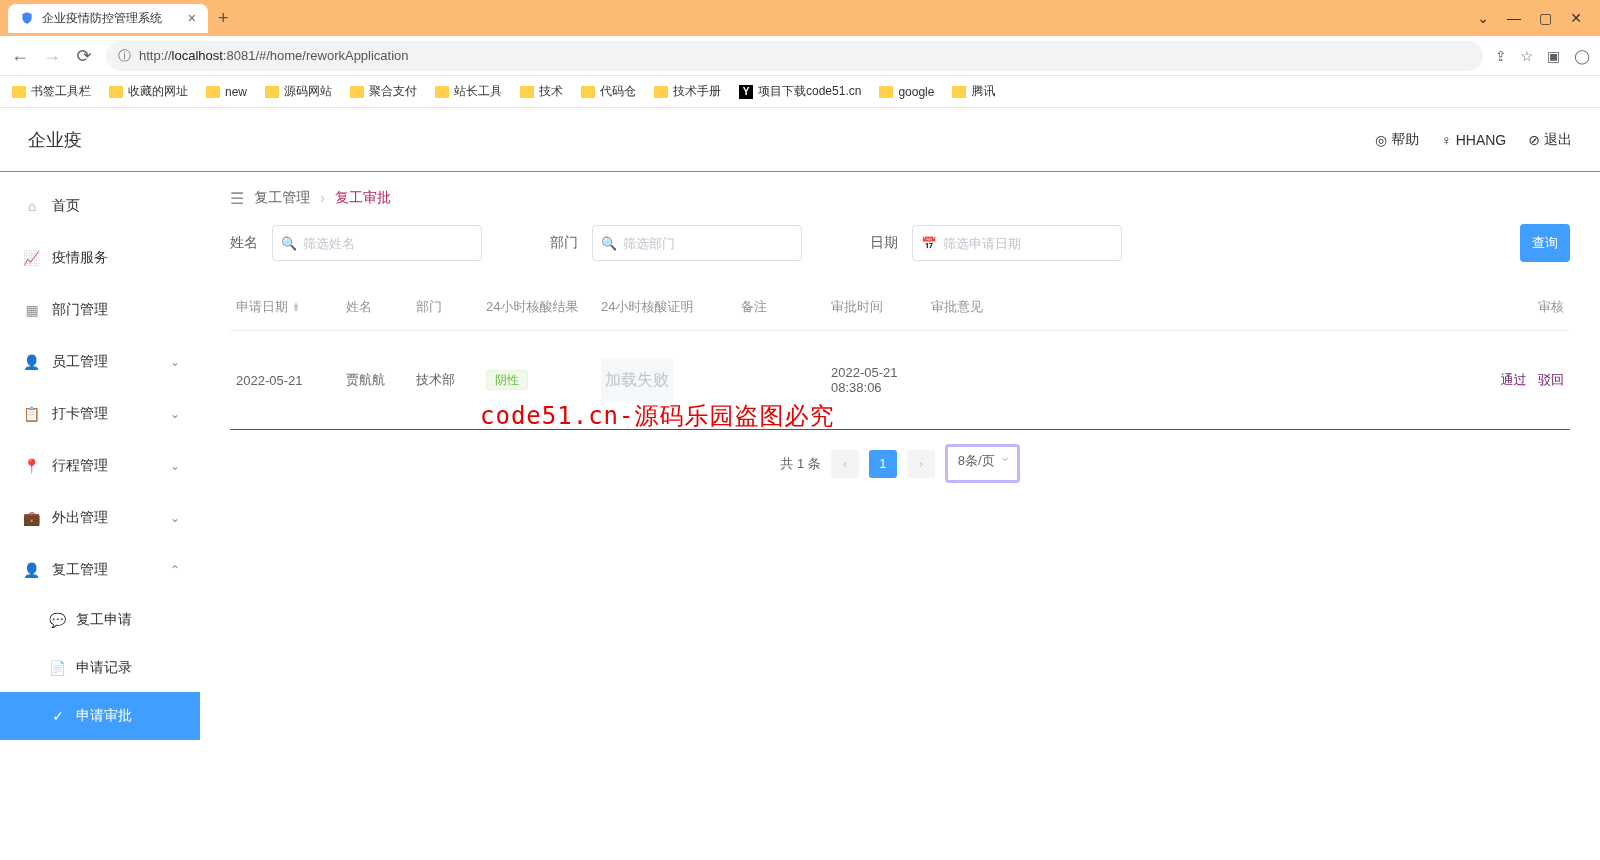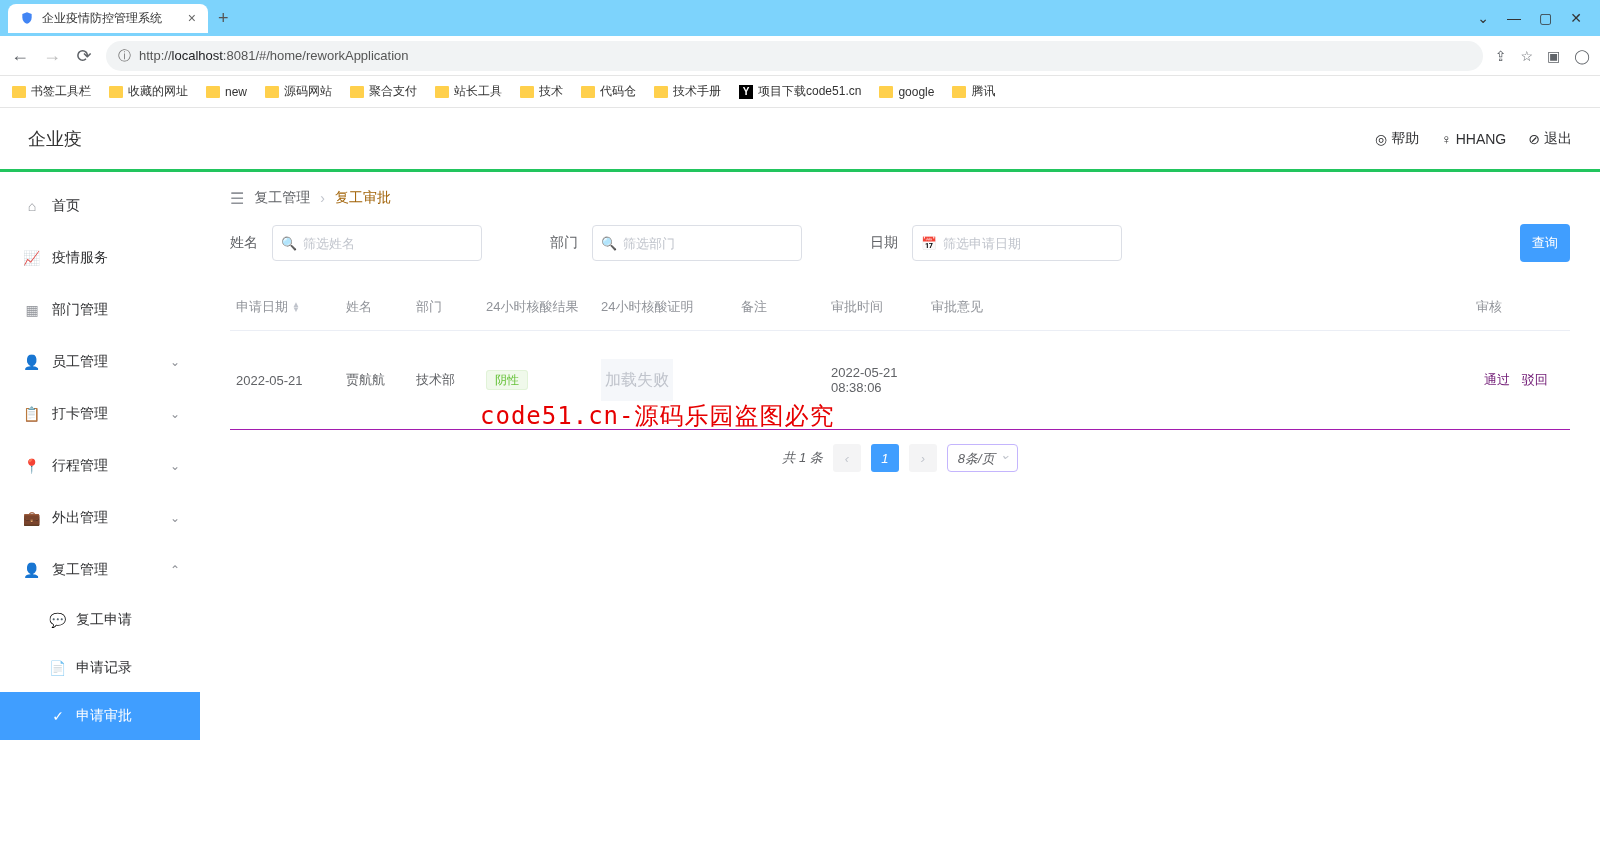--- a/index.html
+++ b/index.html
@@ -6,7 +6,7 @@
 body { background: #fff; font-size: 14px; color: #333; }
 
 
-.browser-chrome { background: #7dd3fc; }
+.browser-chrome { background: #fdba74; }
 .tab-bar { display: flex; align-items: center; height: 36px; padding: 0 8px; }
 .tab { background: #fff; border-radius: 8px 8px 0 0; padding: 6px 12px; display: flex; align-items: center; gap: 8px; min-width: 200px; font-size: 12px; color: #333; }
 .tab-shield { width: 14px; height: 14px; }

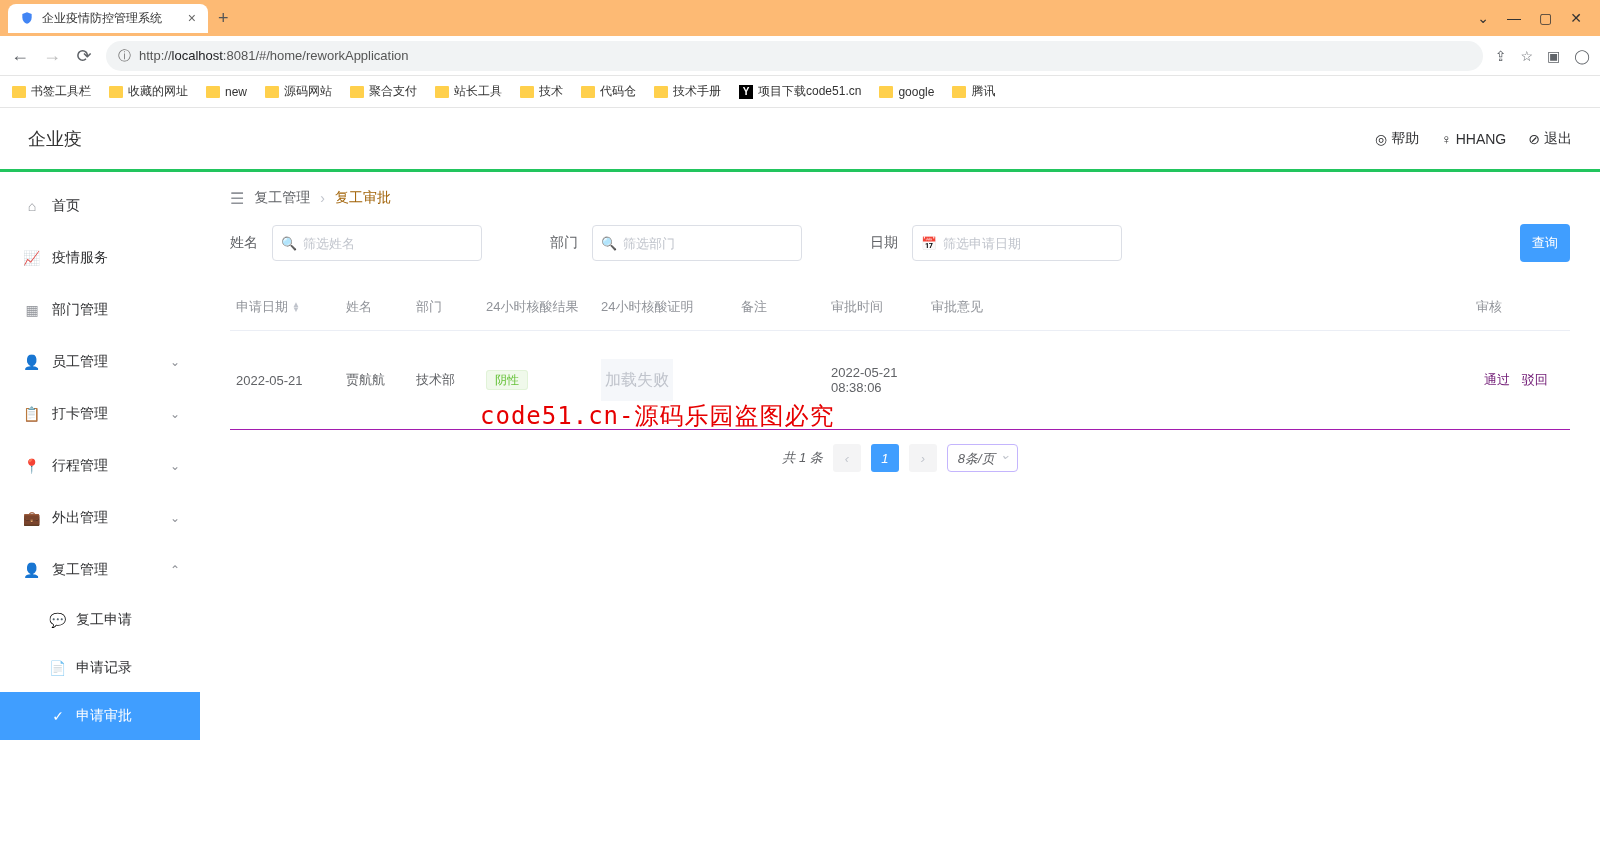--- a/index.html
+++ b/index.html
@@ -31,7 +31,7 @@
 
 
 .app { display: flex; flex-direction: column; }
-.app-header { display: flex; align-items: center; height: 64px; padding: 0 28px; border-bottom: 3px solid #22c55e; }
+.app-header { display: flex; align-items: center; height: 64px; padding: 0 28px; border-bottom: 1px solid #22c55e; }
 .app-logo { font-size: 18px; color: #333; }
 .header-right { margin-left: auto; display: flex; gap: 22px; align-items: center; color: #303133; }
 .hr-item { display: flex; align-items: center; gap: 4px; cursor: pointer; }

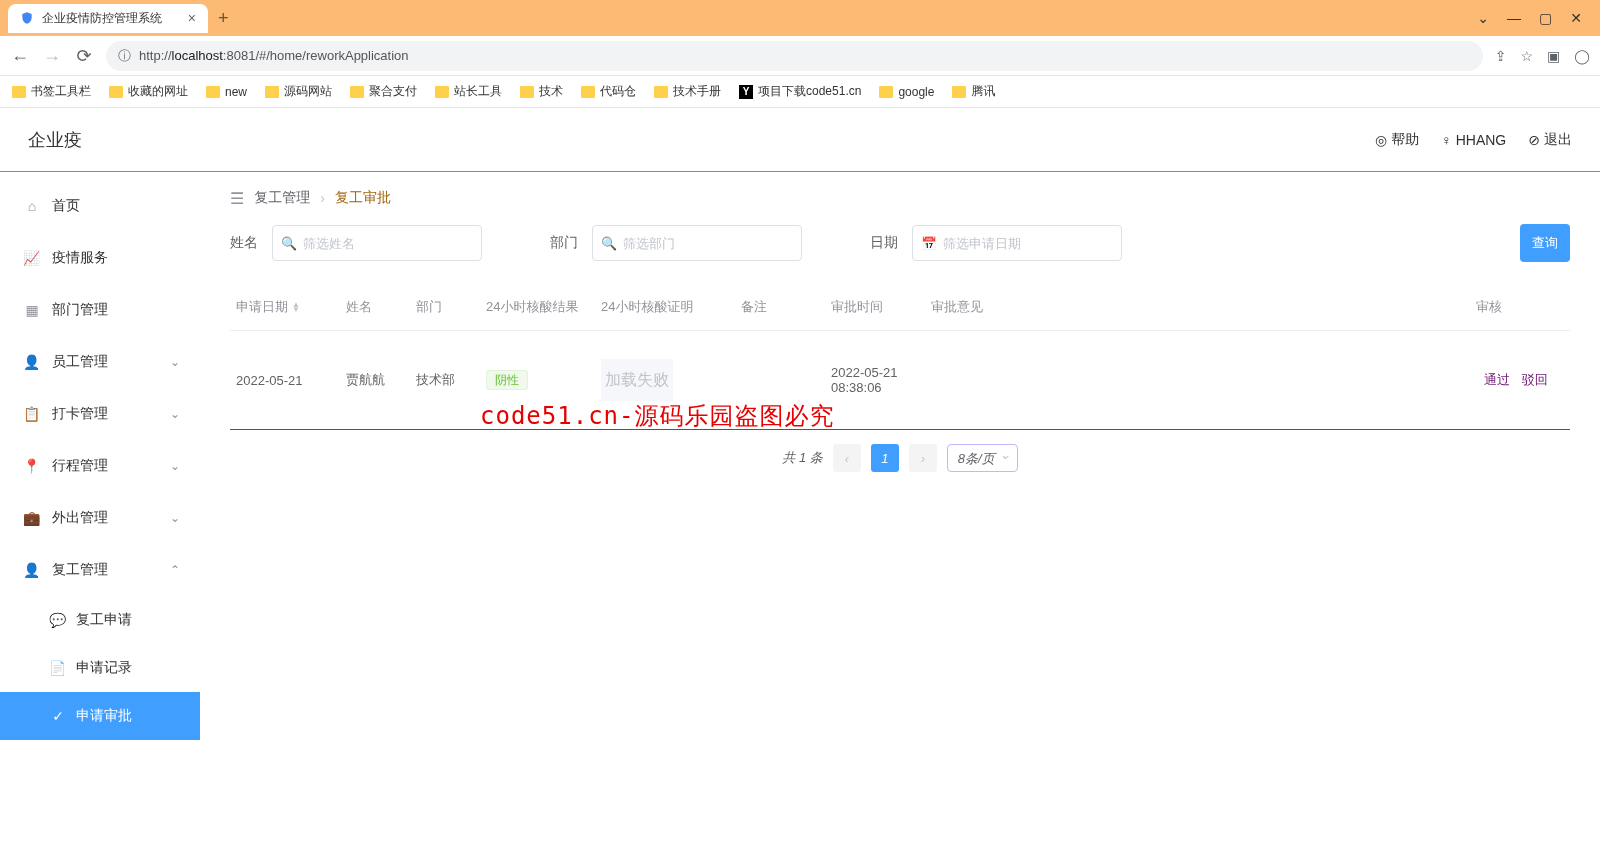--- a/index.html
+++ b/index.html
@@ -49,7 +49,7 @@
 .breadcrumb { display: flex; align-items: center; gap: 10px; height: 52px; color: #606266; }
 .bc-icon { font-size: 16px; color: #909399; }
 .bc-sep { color: #c0c4cc; }
-.bc-item.light { color: #a16207; }
+.bc-item.light { color: #be185d; }
 
 .filters { display: flex; align-items: center; gap: 14px; margin-bottom: 22px; }
 .f-label { color: #606266; }

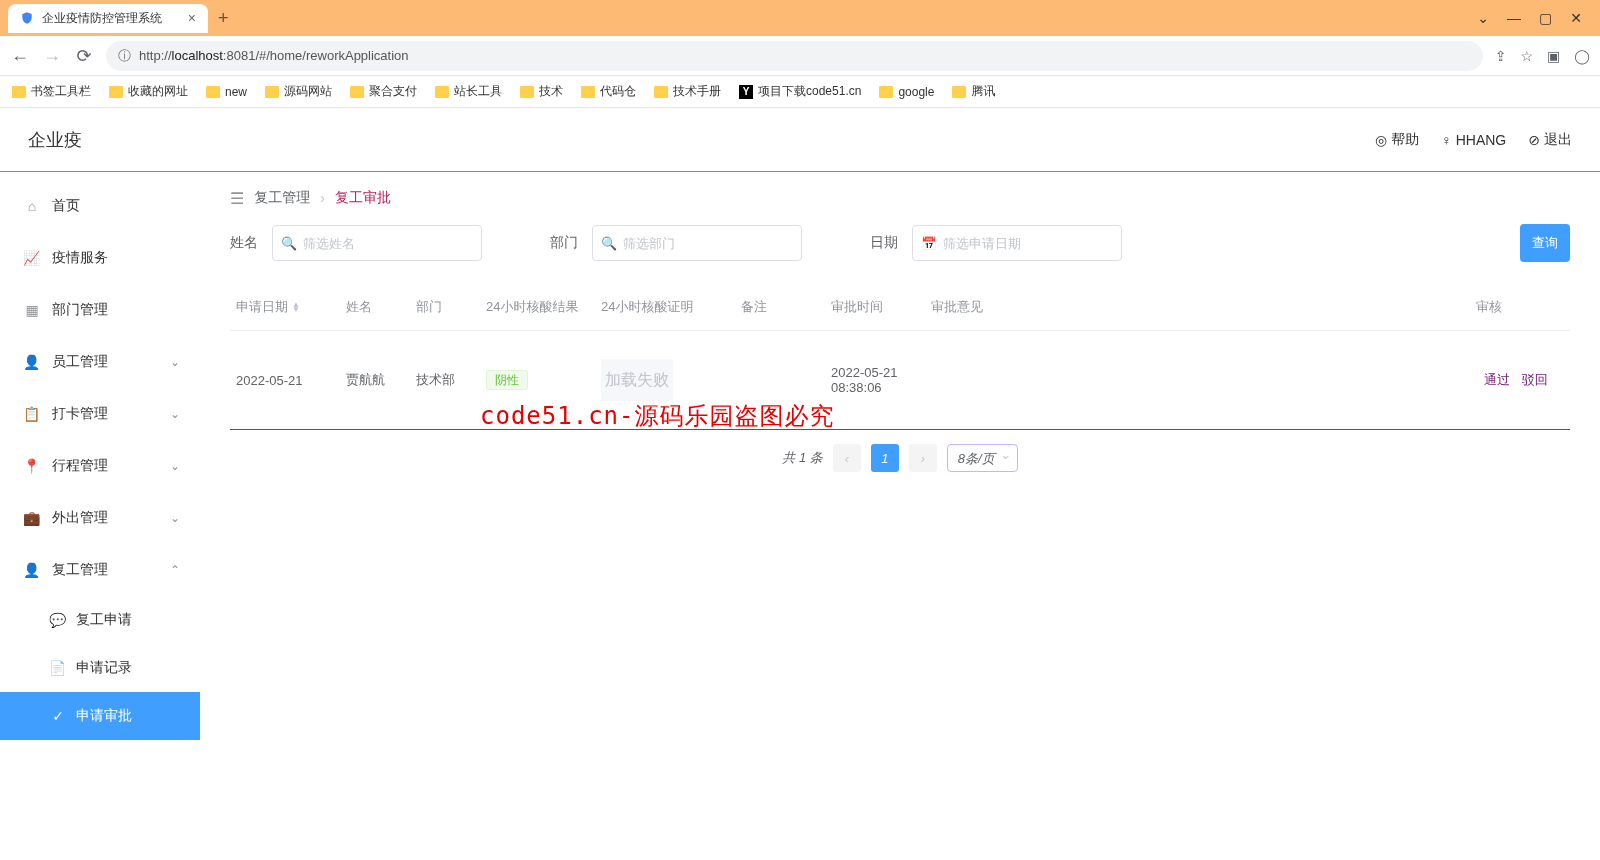--- a/index.html
+++ b/index.html
@@ -72,7 +72,7 @@
 .c-remark { width: 90px; }
 .c-time { width: 100px; }
 .c-opinion { flex: 1; }
-.c-action { width: 100px; text-align: left; }
+.c-action { width: 100px; text-align: right; }
 .trow { display: flex; align-items: center; padding: 28px 0; border-bottom: 1px solid #a21caf; color: #606266; font-size: 13px; }
 .tag-green { background: #f0f9eb; color: #67c23a; border: 1px solid #e1f3d8; border-radius: 3px; padding: 2px 8px; font-size: 12px; }
 .img-fail { background: #f5f7fa; color: #c0c4cc; width: 72px; height: 42px; display: flex; align-items: center; justify-content: center; font-size: 16px; }

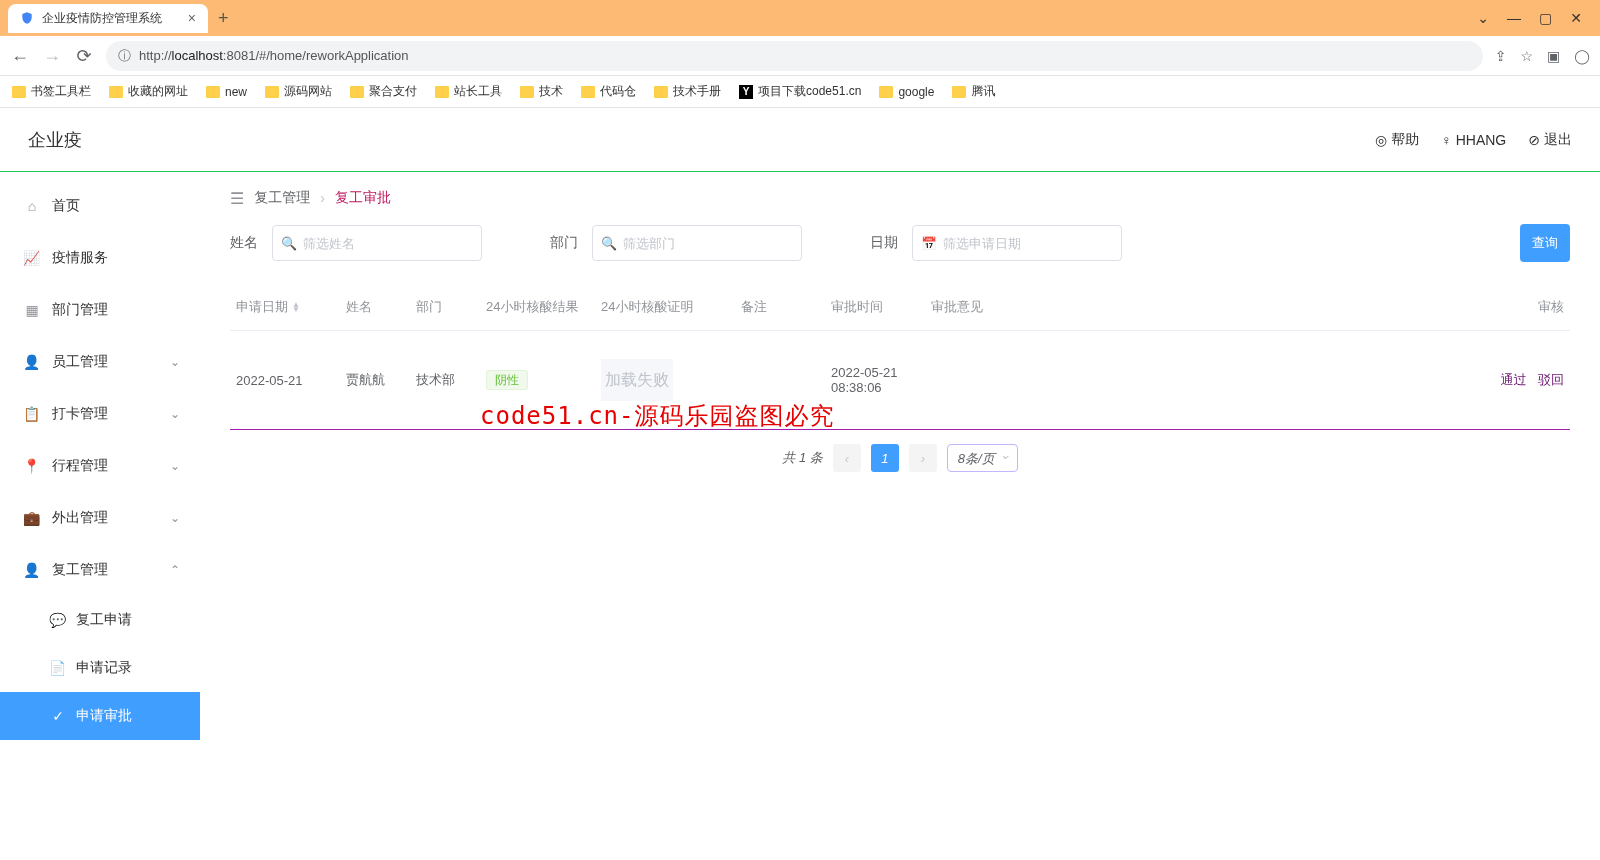--- a/index.html
+++ b/index.html
@@ -78,7 +78,7 @@
 .img-fail { background: #f5f7fa; color: #c0c4cc; width: 72px; height: 42px; display: flex; align-items: center; justify-content: center; font-size: 16px; }
 .act-link { color: #701a75; cursor: pointer; margin-left: 8px; }
 
-.pagination { display: flex; align-items: center; justify-content: center; gap: 10px; margin-top: 14px; color: #606266; font-size: 13px; font-style: italic; }
+.pagination { display: flex; align-items: center; justify-content: center; gap: 10px; margin-top: 14px; color: #606266; font-size: 13px; }
 .pg-btn { width: 28px; height: 28px; background: #f4f4f5; border-radius: 3px; display: flex; align-items: center; justify-content: center; color: #c0c4cc; cursor: pointer; }
 .pg-btn.active { background: #409eff; color: #fff; }
 .pg-select { border: 1px solid #c4b5fd; border-radius: 4px; padding: 5px 22px 3px 10px; position: relative; cursor: pointer; }

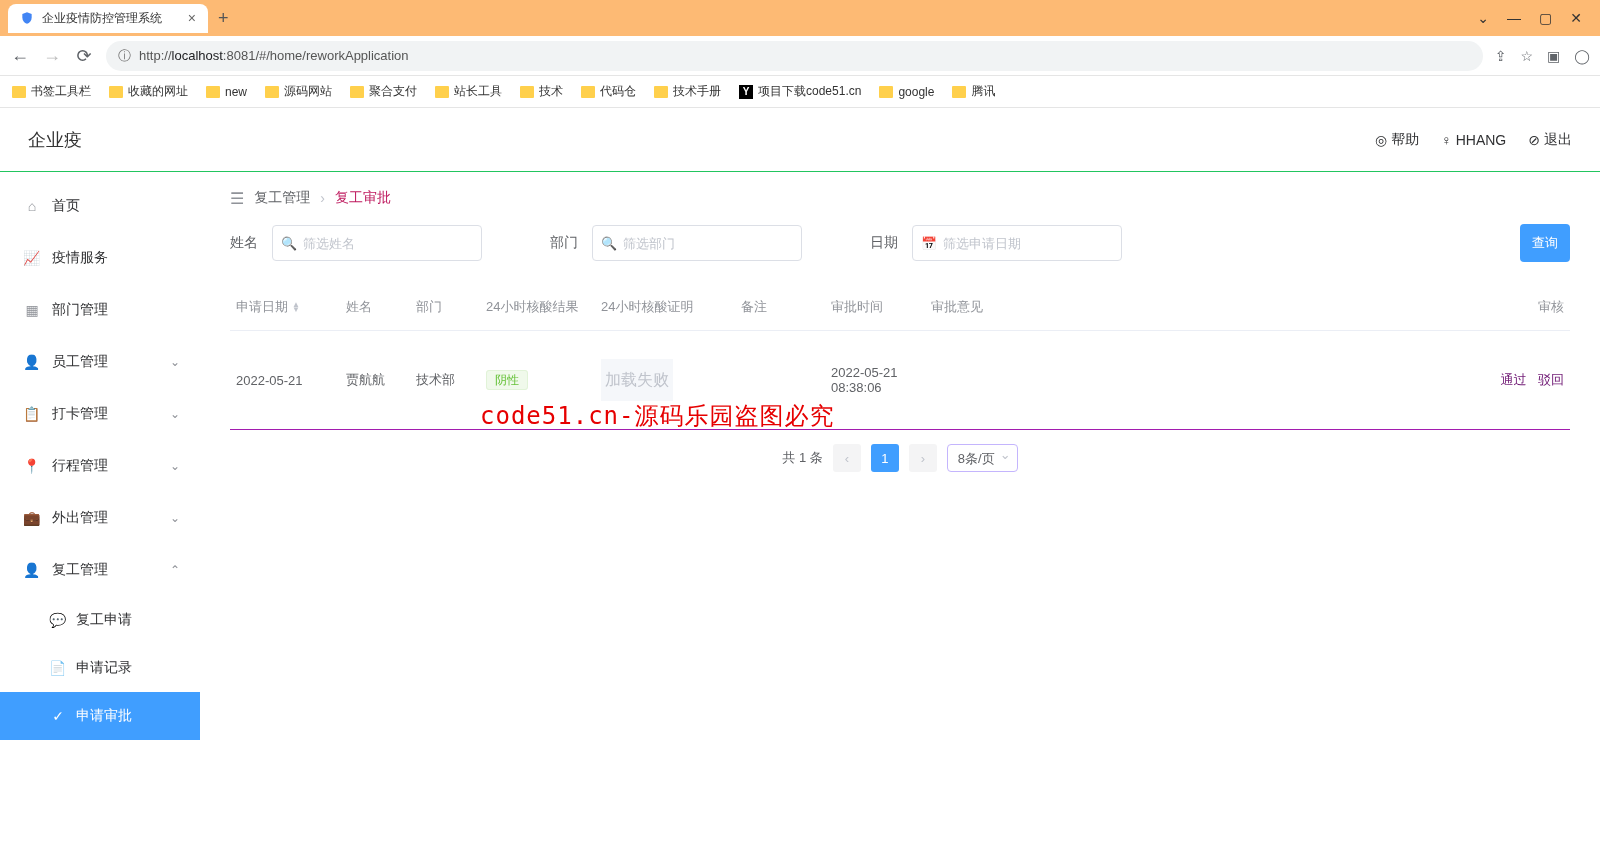--- a/index.html
+++ b/index.html
@@ -81,7 +81,7 @@
 .pagination { display: flex; align-items: center; justify-content: center; gap: 10px; margin-top: 14px; color: #606266; font-size: 13px; }
 .pg-btn { width: 28px; height: 28px; background: #f4f4f5; border-radius: 3px; display: flex; align-items: center; justify-content: center; color: #c0c4cc; cursor: pointer; }
 .pg-btn.active { background: #409eff; color: #fff; }
-.pg-select { border: 1px solid #c4b5fd; border-radius: 4px; padding: 5px 22px 3px 10px; position: relative; cursor: pointer; }
+.pg-select { border: 3px solid #c4b5fd; border-radius: 4px; padding: 5px 22px 10px 10px; position: relative; cursor: pointer; }
 .pg-select::after { content: "⌄"; position: absolute; right: 6px; top: 2px; color: #c0c4cc; }
 
 .watermark { position: absolute; left: 480px; top: 400px; color: #e60000; font-size: 24px; font-family: "Microsoft YaHei", monospace; pointer-events: none; letter-spacing: 1px; }

